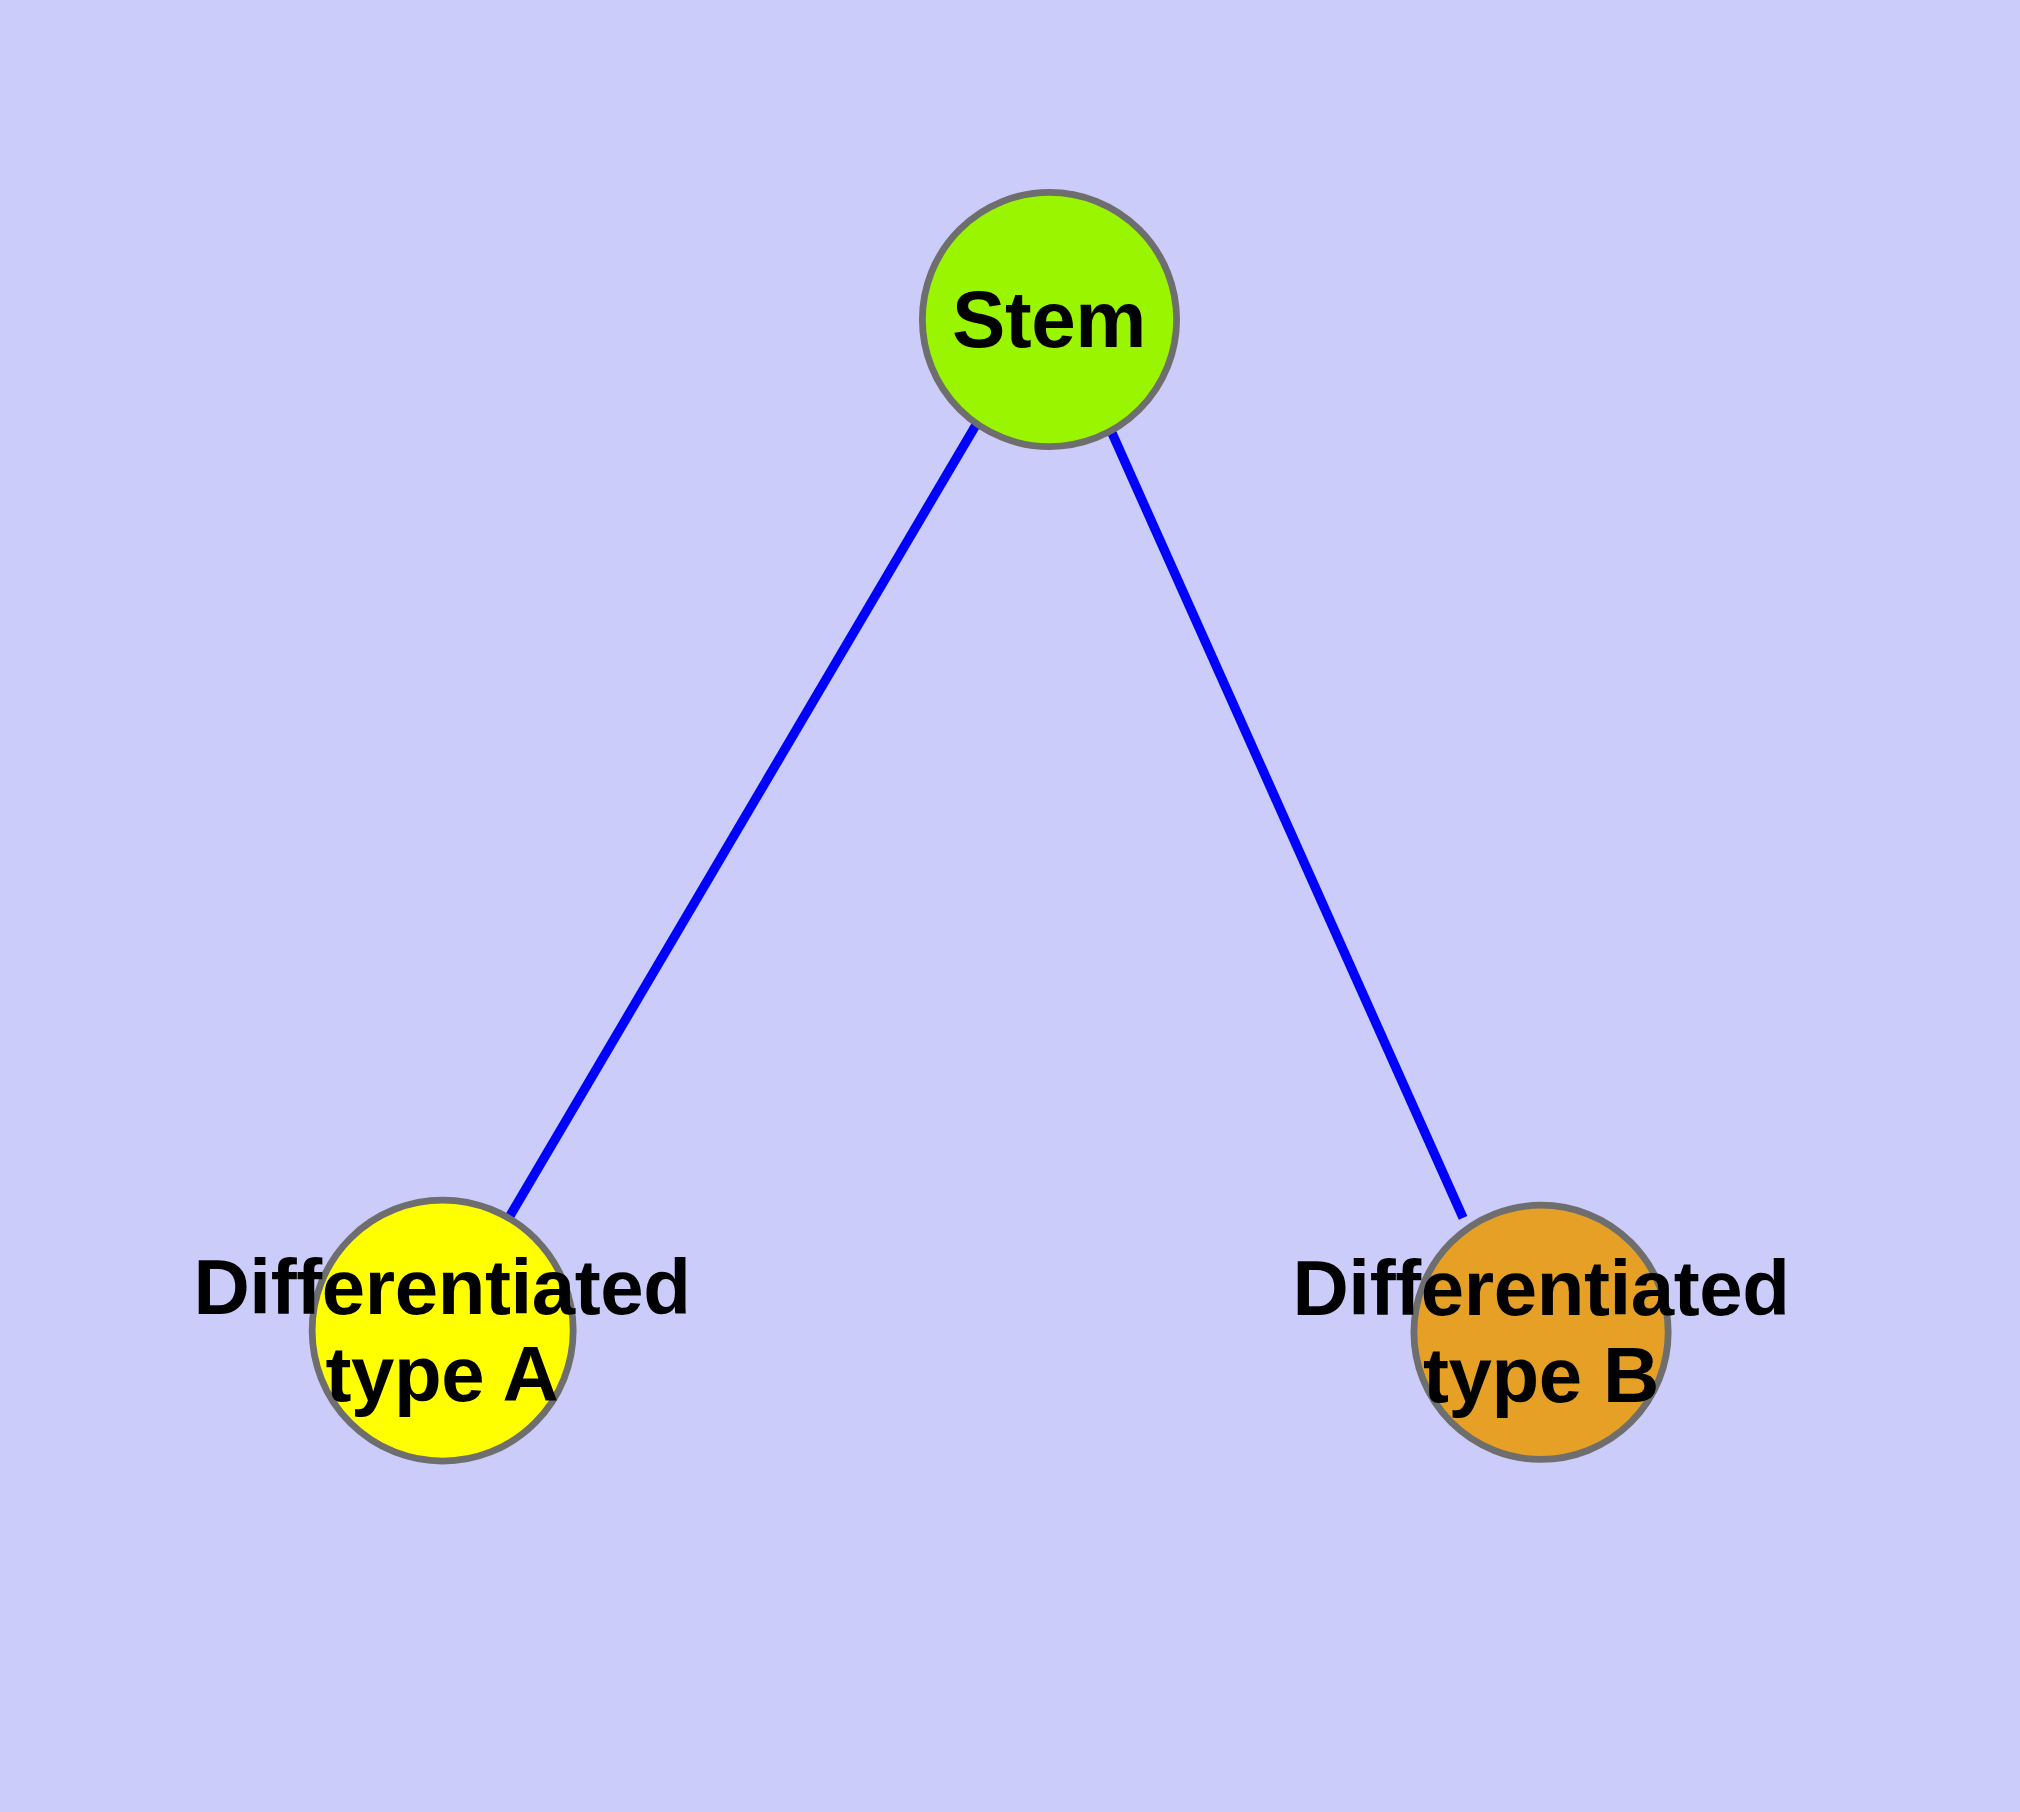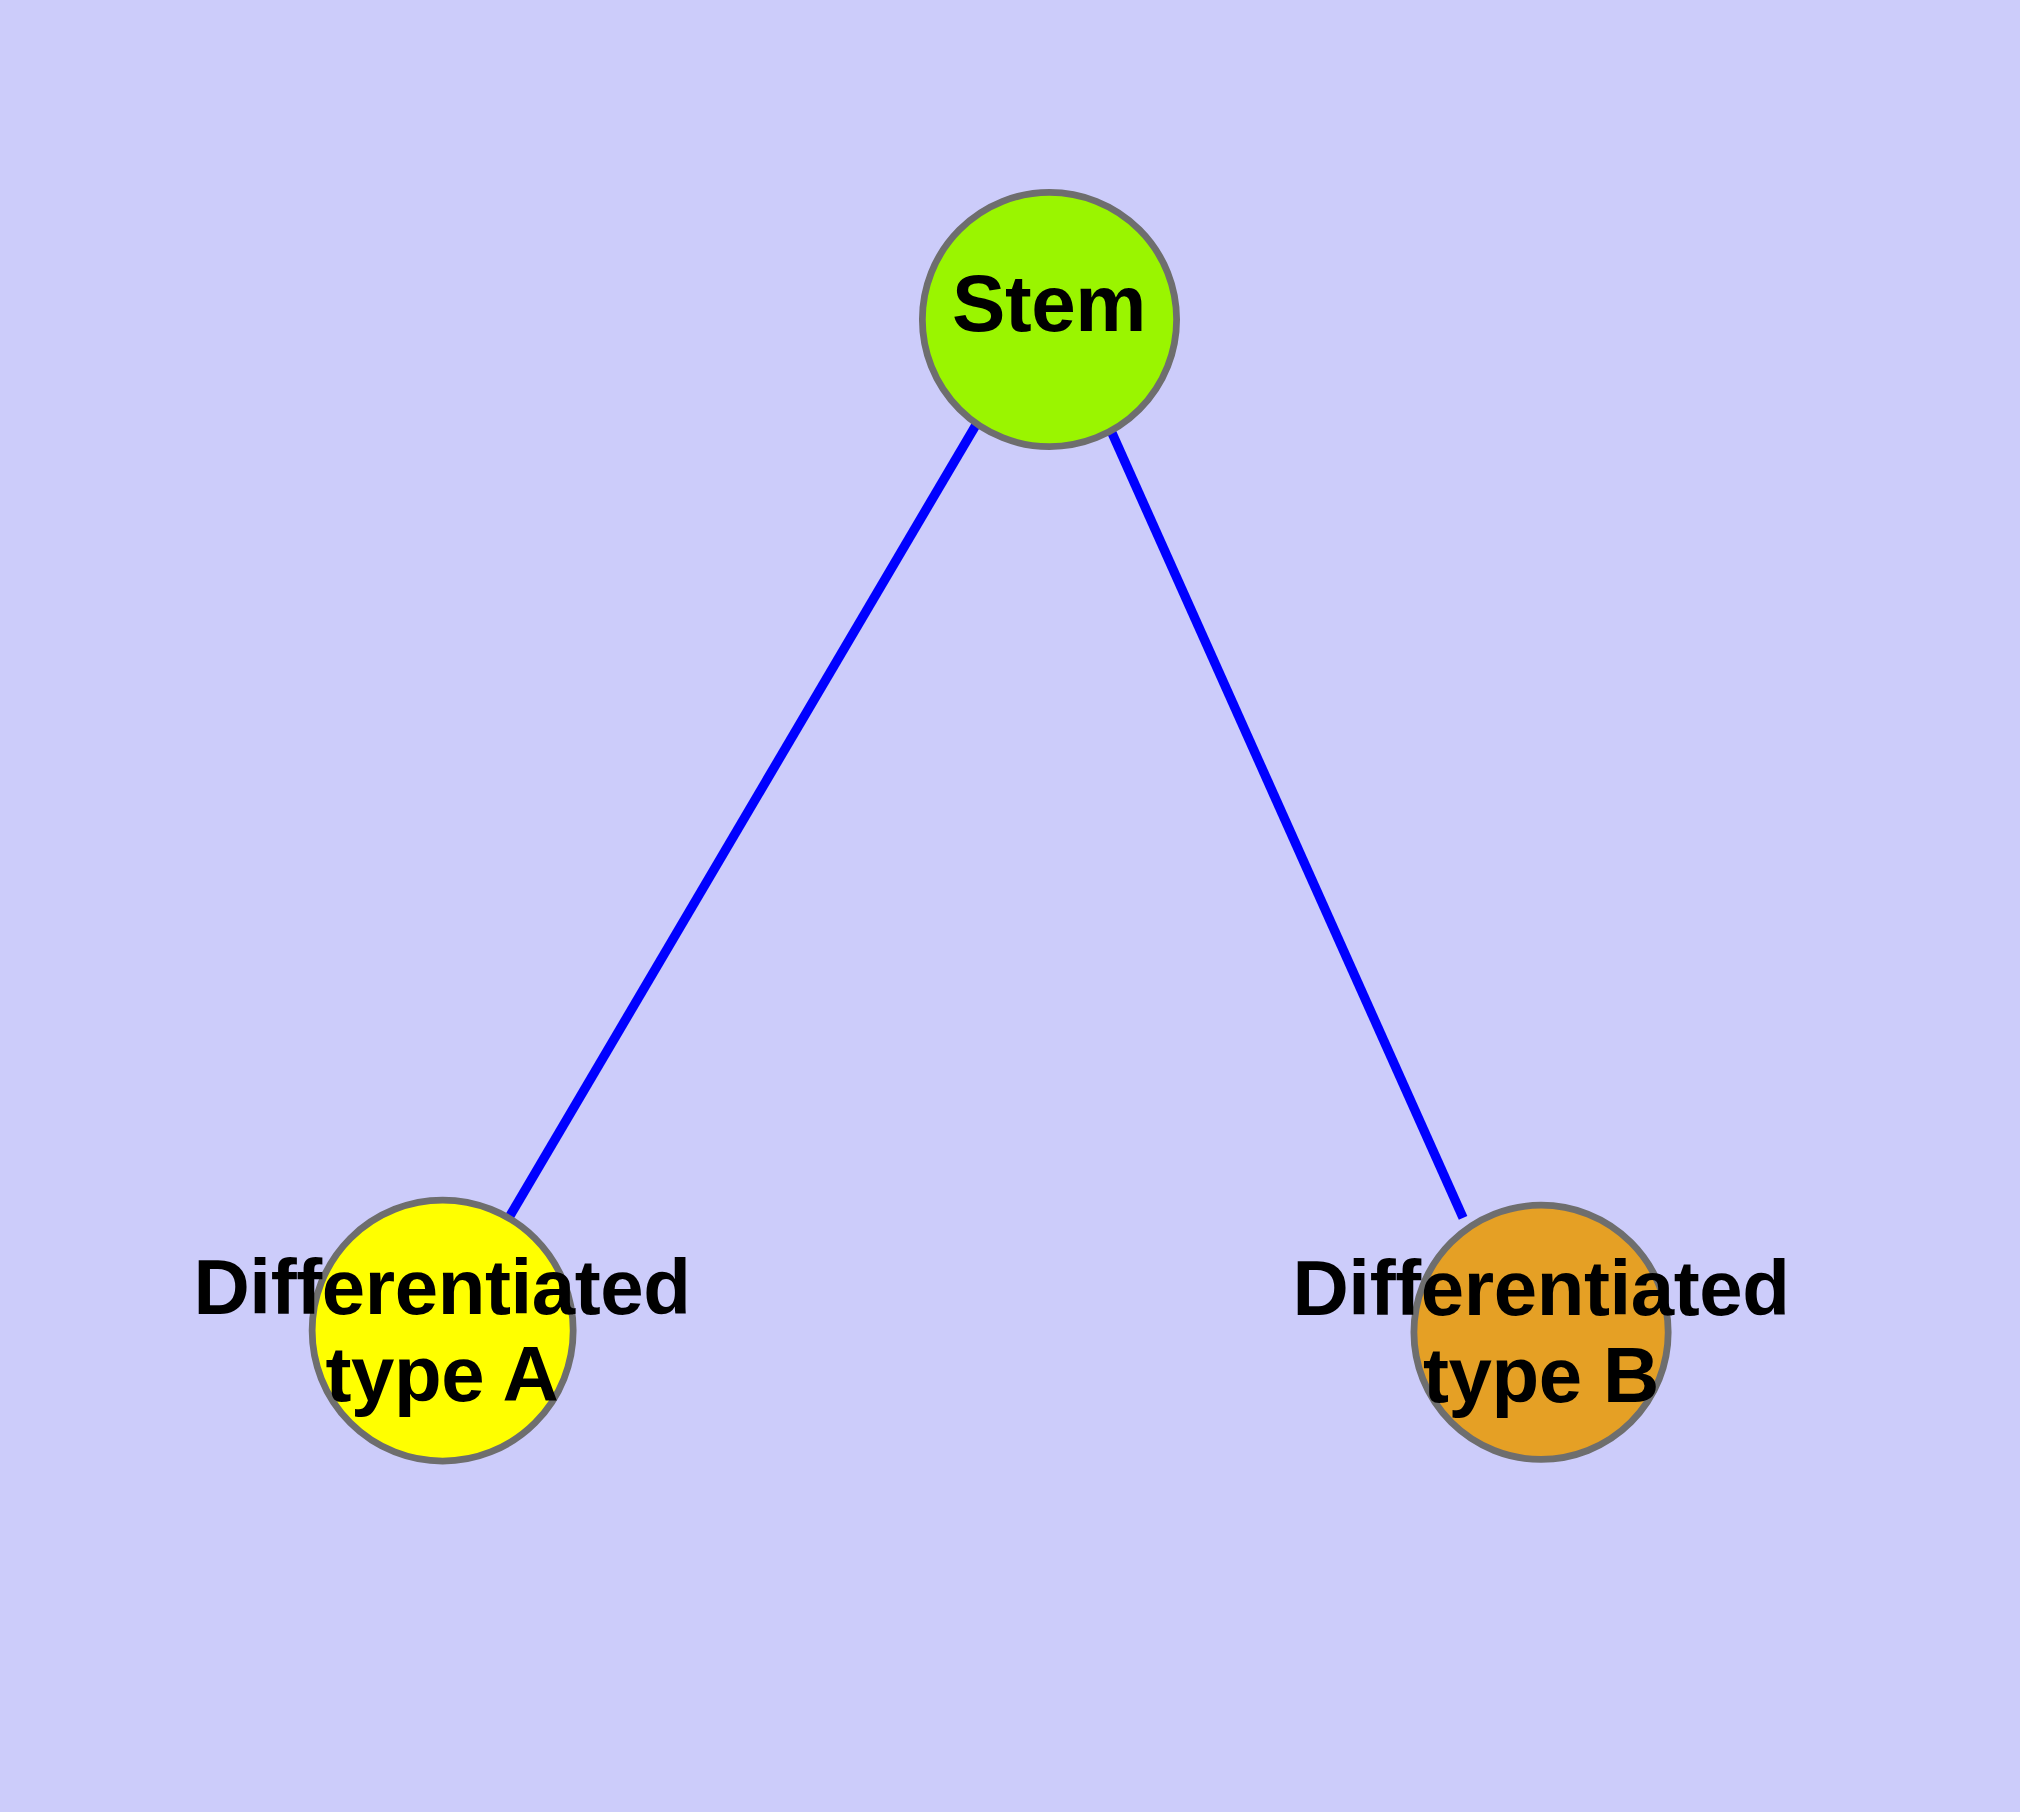--- a/index.html
+++ b/index.html
@@ -61,7 +61,7 @@
     </g>
   </svg>
 
-  <div id="label-stem" class="node-label" style="left:1049px; top:304px;">Stem</div>
+  <div id="label-stem" class="node-label" style="left:1049px; top:320px;">Stem</div>
 
   <div id="label-diff-a" class="node-label" style="left:442px; top:1331px;">Differentiated
 type A</div>

